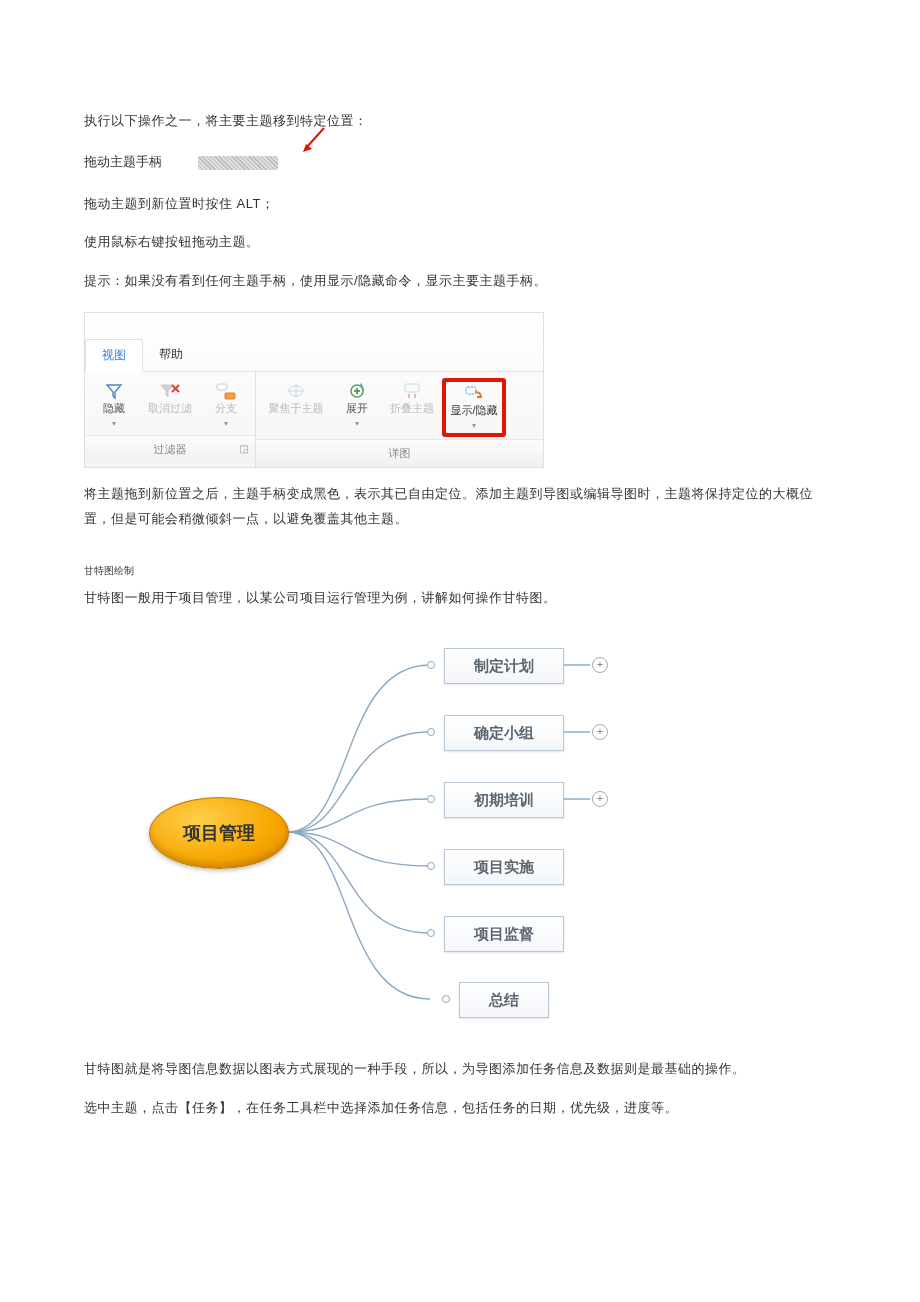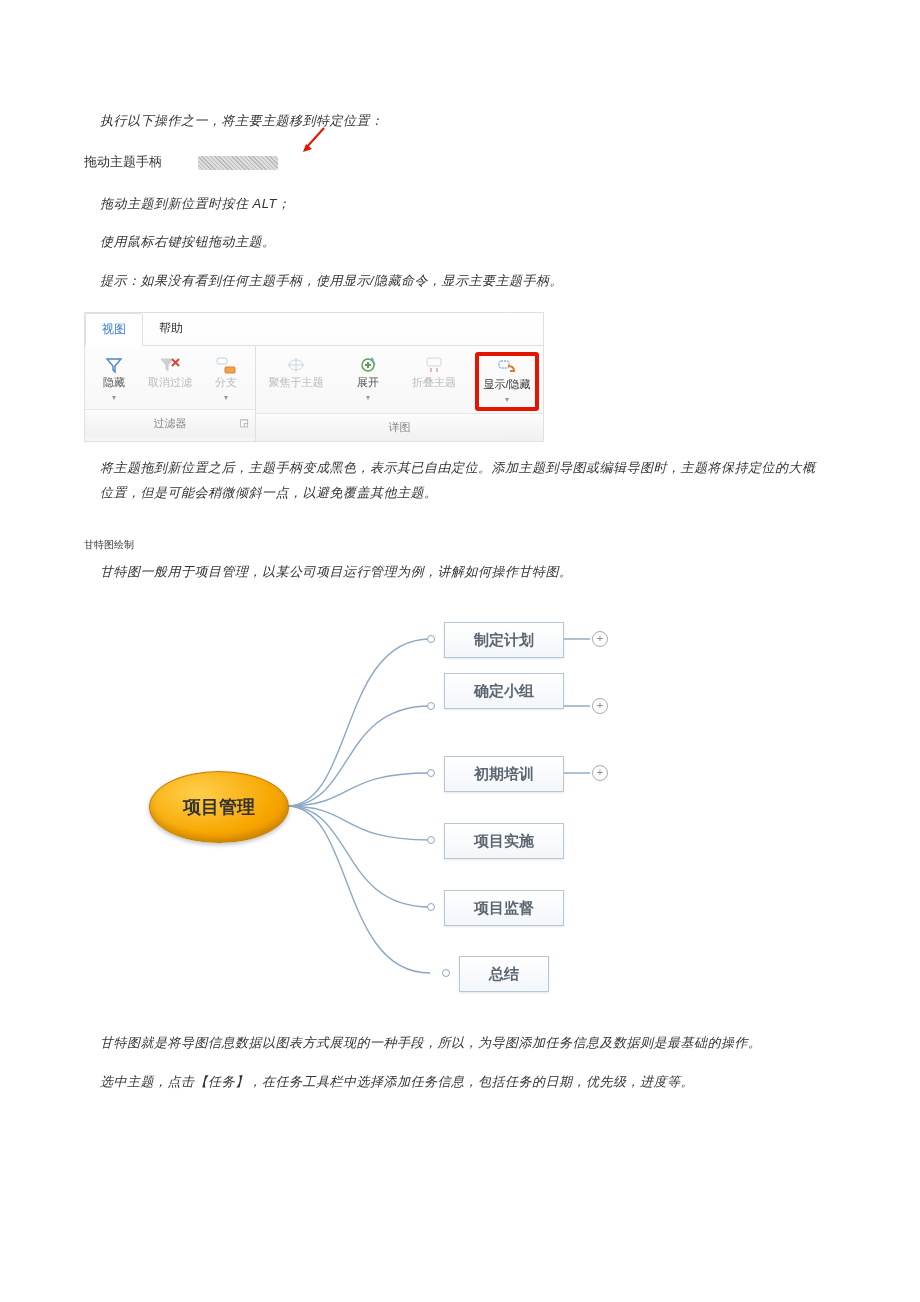--- a/index.html
+++ b/index.html
@@ -15,7 +15,7 @@
     padding: 95px 84px 60px 84px;
     line-height: 1.9;
   }
-  .para { margin: 14px 16px; letter-spacing: 0.5px; font-style: italic; }
+  .para { margin: 14px 0; letter-spacing: 0.5px; }
   .inline-para { margin: 14px 0; display:flex; align-items:center;gap:26px; }
   .inline-para .handle-box {
     width: 80px; height: 14px; margin-left: 10px;

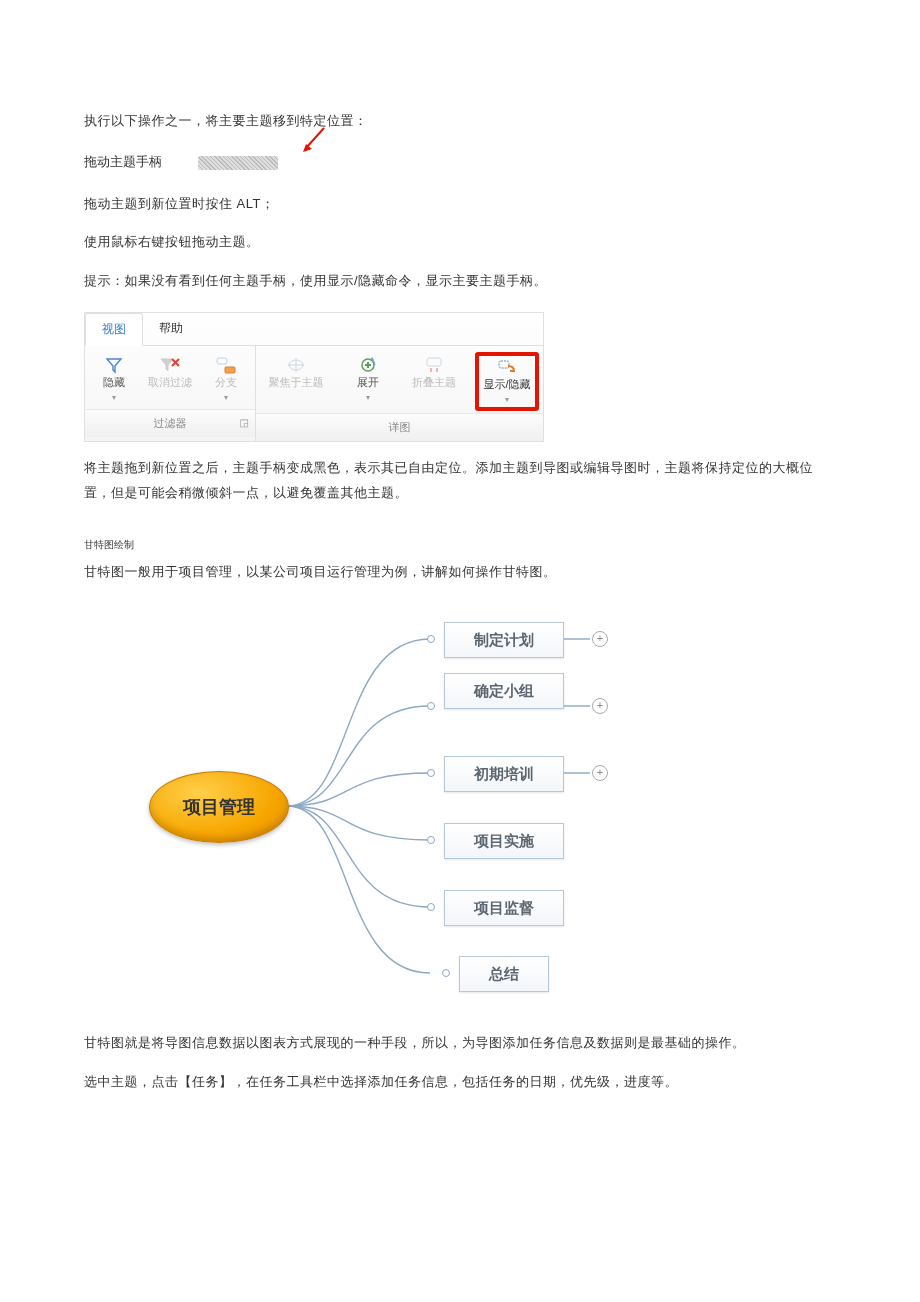--- a/index.html
+++ b/index.html
@@ -35,7 +35,7 @@
     font-size: 12px;
   }
   .ribbon-tabs { display:flex; border-bottom:1px solid #e0e0e0; }
-  .ribbon-tab { padding:4px 16px; cursor:pointer; }
+  .ribbon-tab { padding:4px 16px; cursor:pointer;margin-top:26px; }
   .ribbon-tab.active { background:#fff; border:1px solid #e0e0e0; border-bottom:1px solid #fff; margin-bottom:-1px; color:#3a7dd6; border-top-left-radius:3px; border-top-right-radius:3px; }
   .ribbon-body { display:flex; }
   .ribbon-group { border-right:1px solid #e0e0e0; }

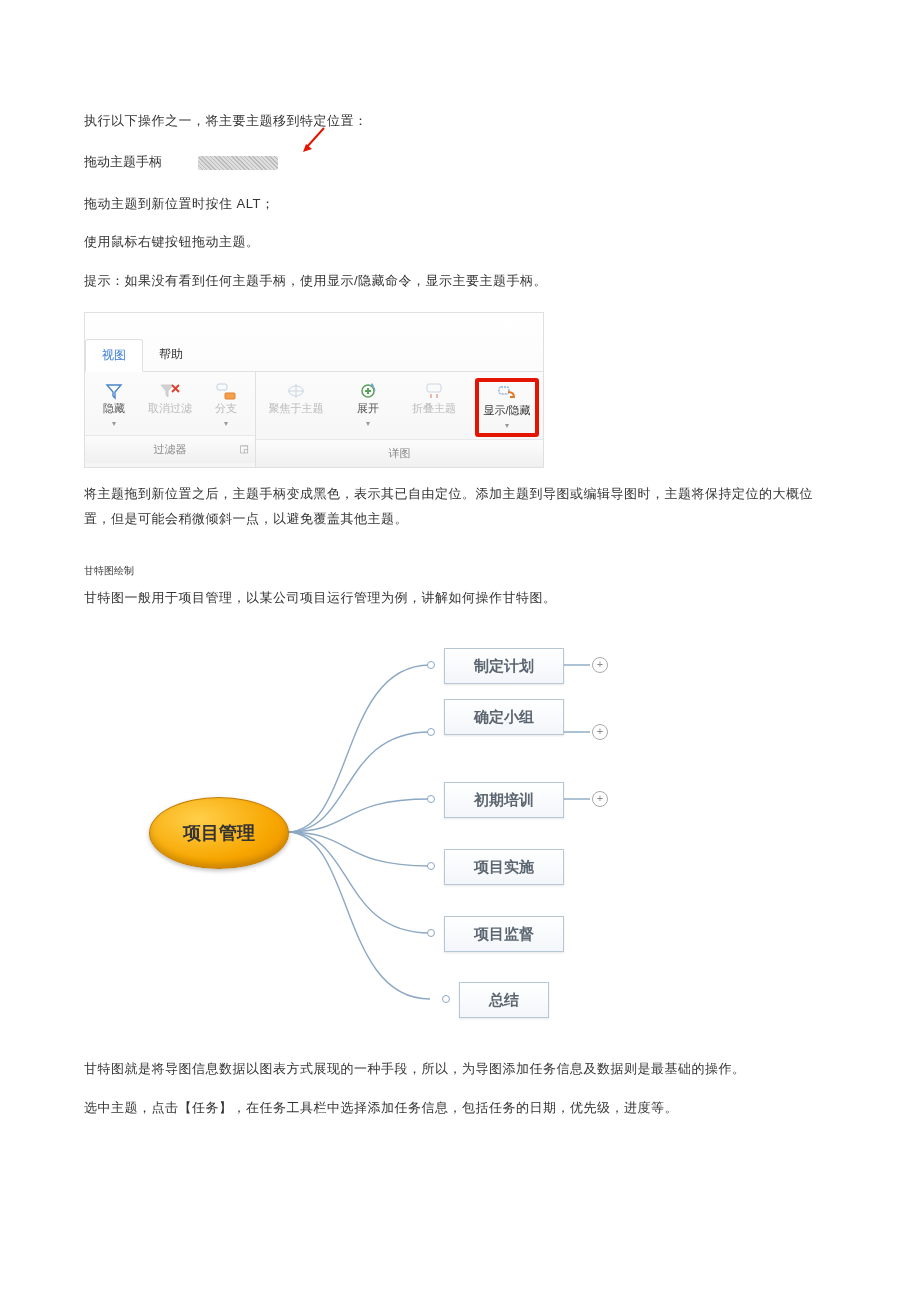--- a/index.html
+++ b/index.html
@@ -40,7 +40,7 @@
   .ribbon-body { display:flex; }
   .ribbon-group { border-right:1px solid #e0e0e0; }
   .ribbon-group:last-child { border-right:none; }
-  .ribbon-btns { display:flex; padding:6px 4px 2px 4px;justify-content:space-between; }
+  .ribbon-btns { display:flex; padding:6px 4px 2px 4px; }
   .rbtn {
     width:46px; text-align:center; padding:2px 2px; border-radius:3px;
     cursor:pointer; color:#555;

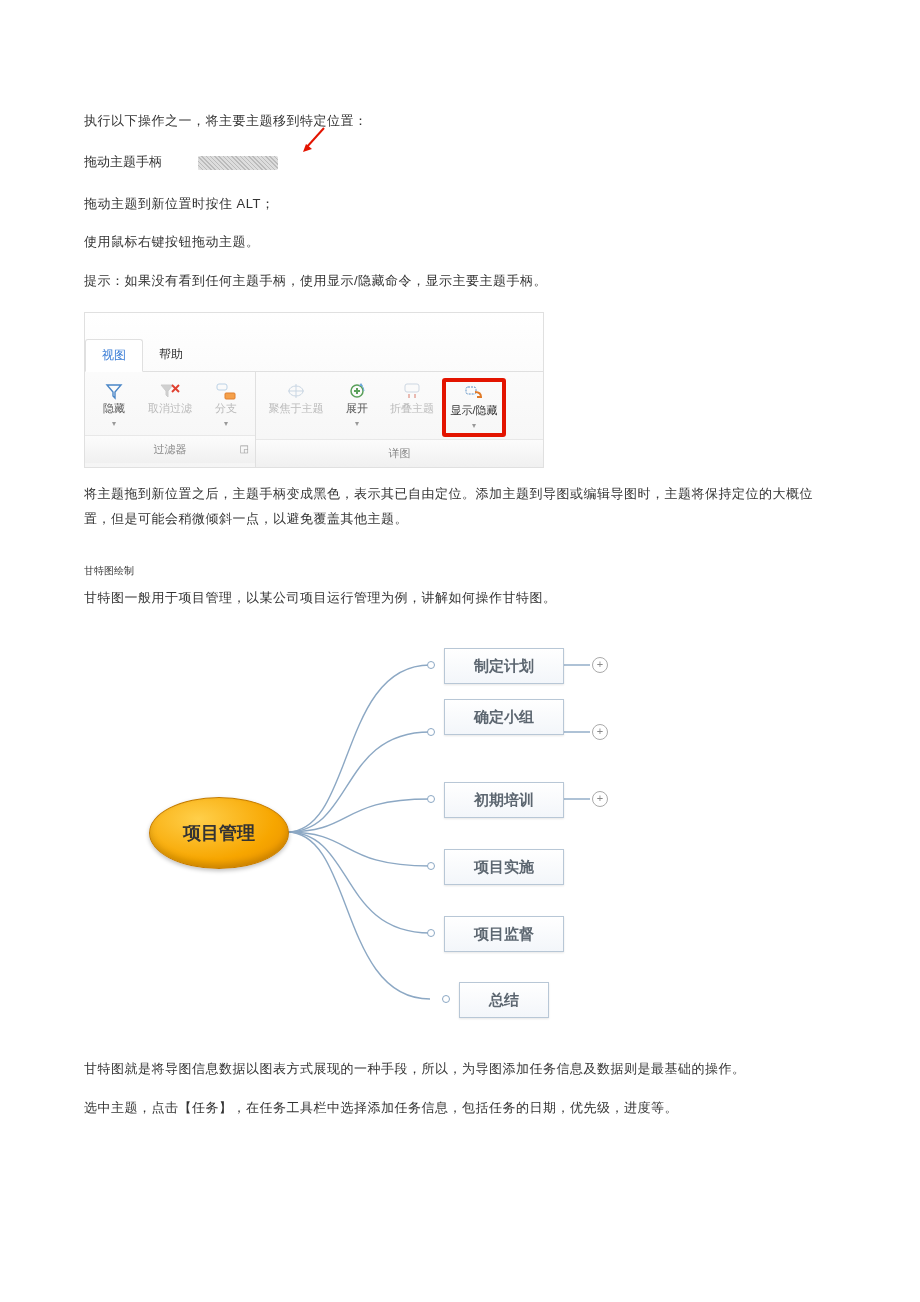--- a/index.html
+++ b/index.html
@@ -246,7 +246,7 @@
     <div class="mm-central">项目管理</div>
 
     <div class="mm-node" style="top:11px;">制定计划</div>
-    <div class="mm-node" style="top:62px;text-align:right;">确定小组</div>
+    <div class="mm-node" style="top:78px;text-align:right;">确定小组</div>
     <div class="mm-node" style="top:145px;">初期培训</div>
     <div class="mm-node" style="top:212px;">项目实施</div>
     <div class="mm-node" style="top:279px;">项目监督</div>

